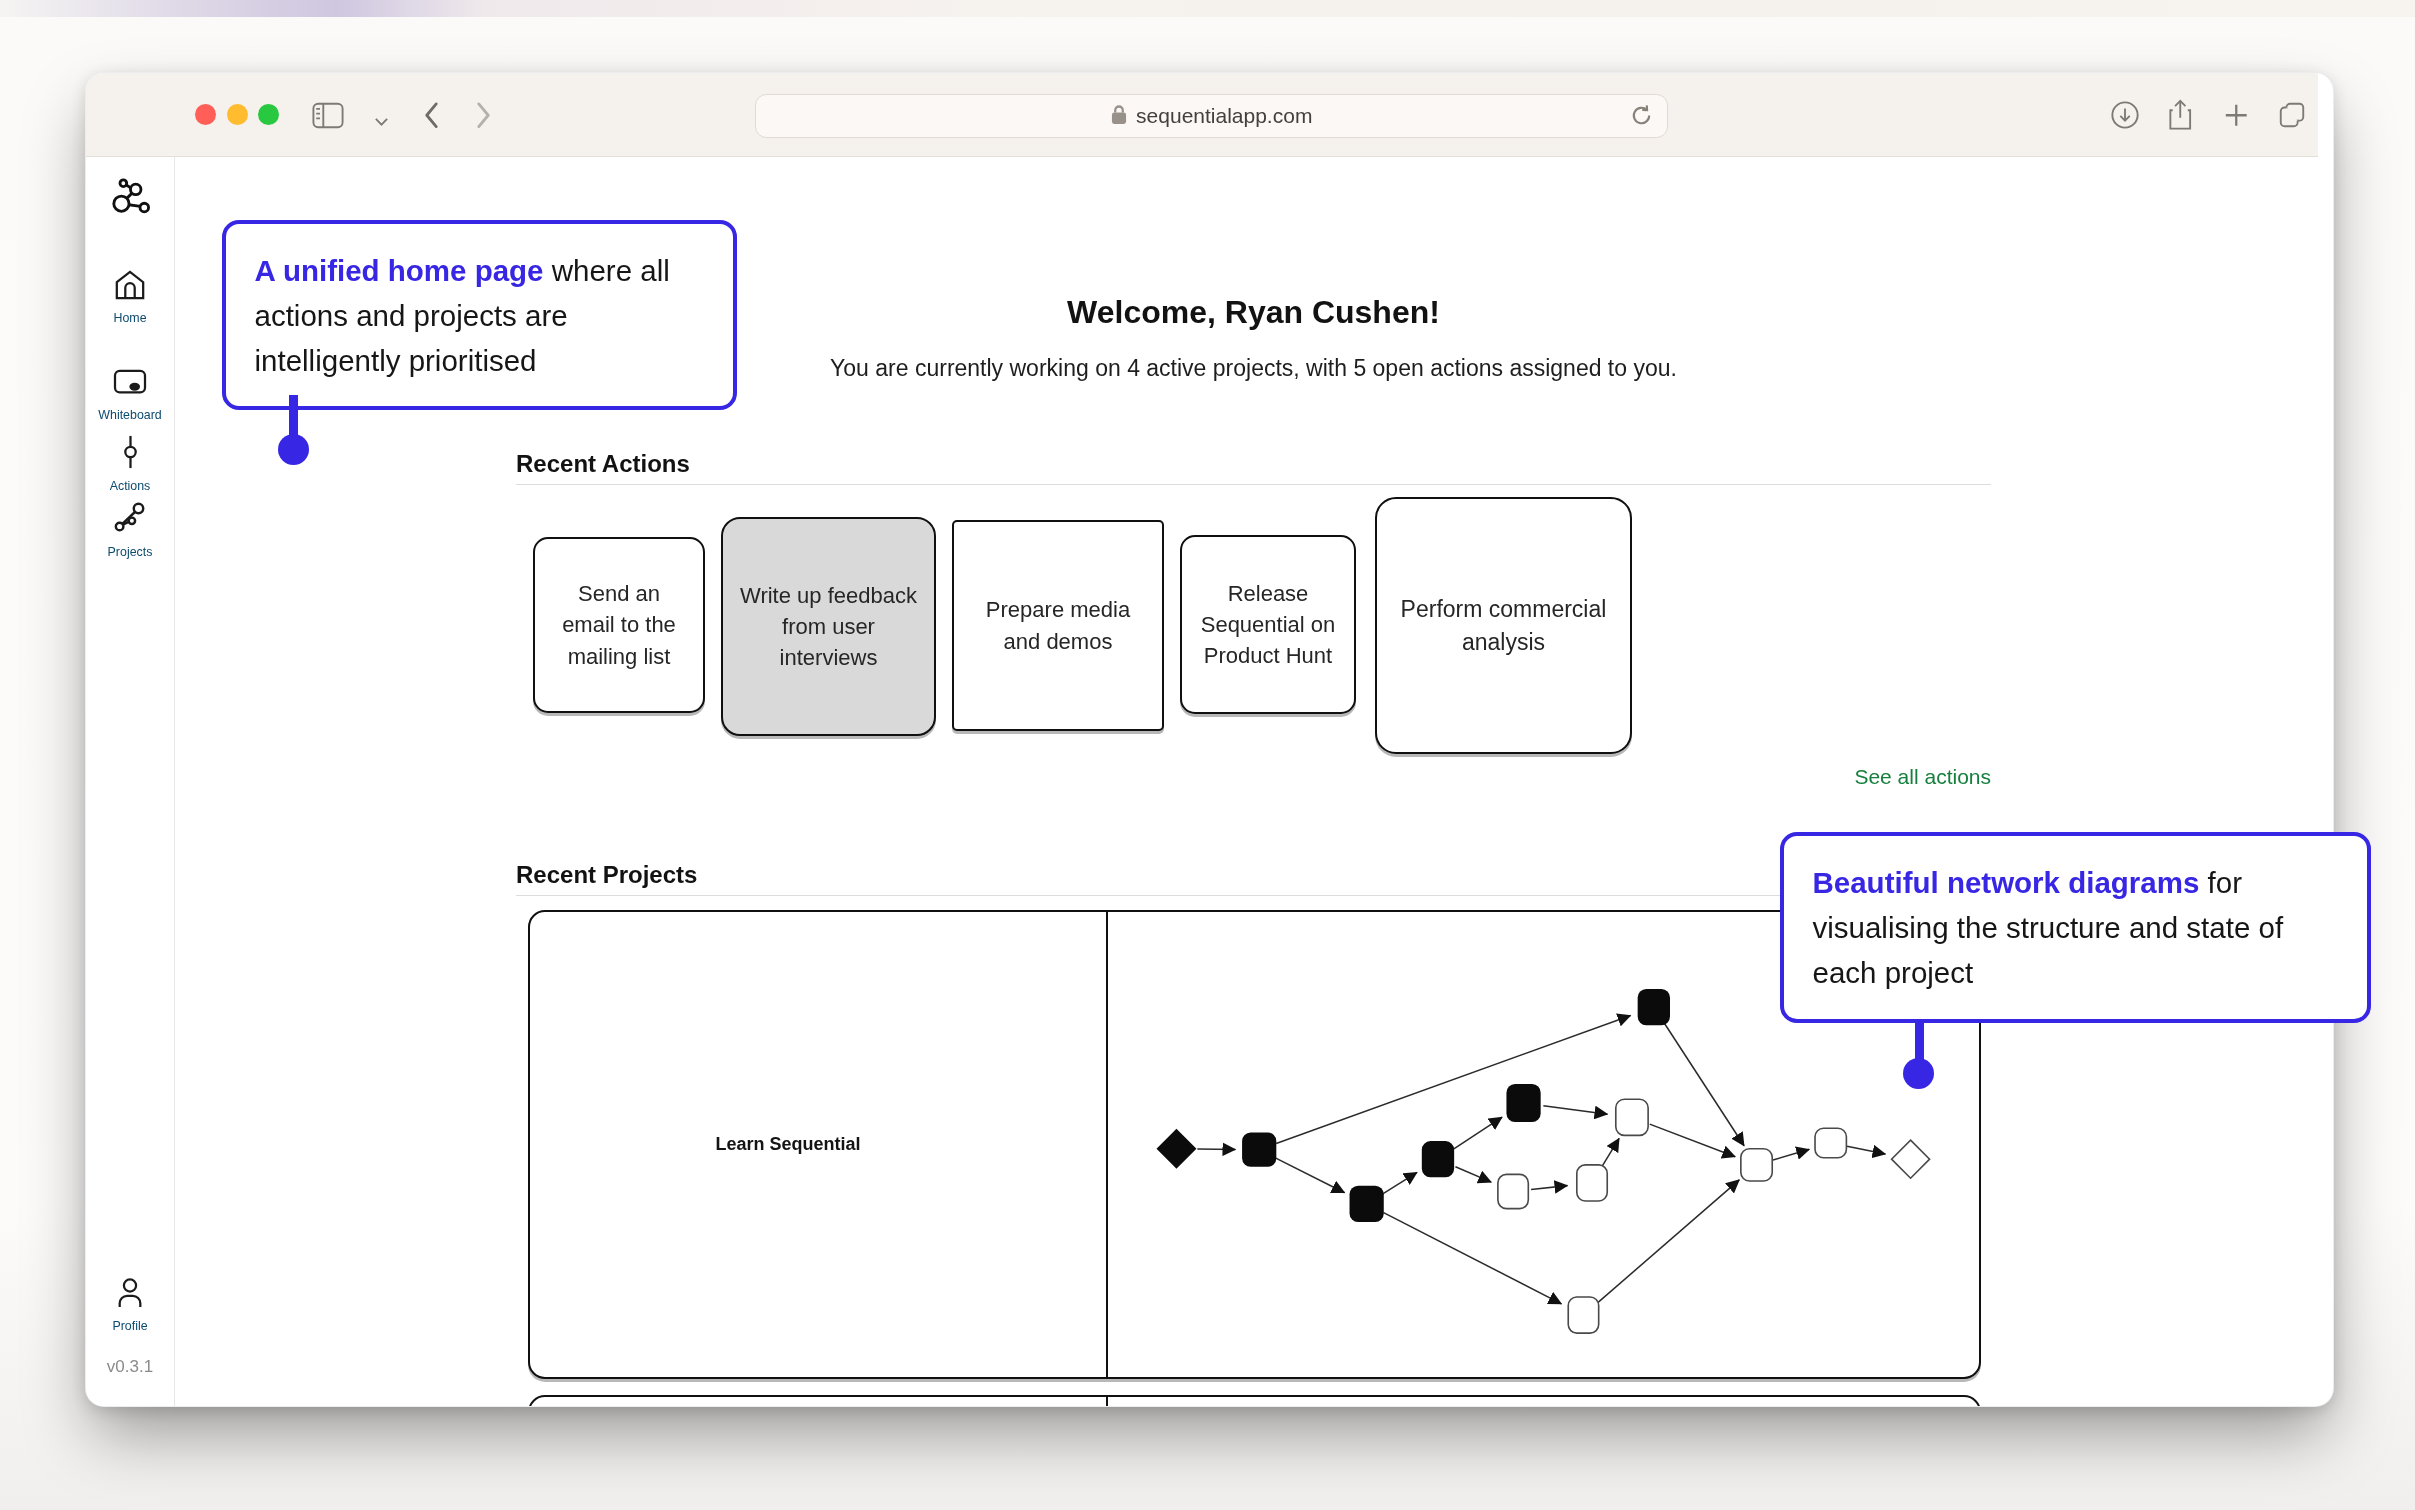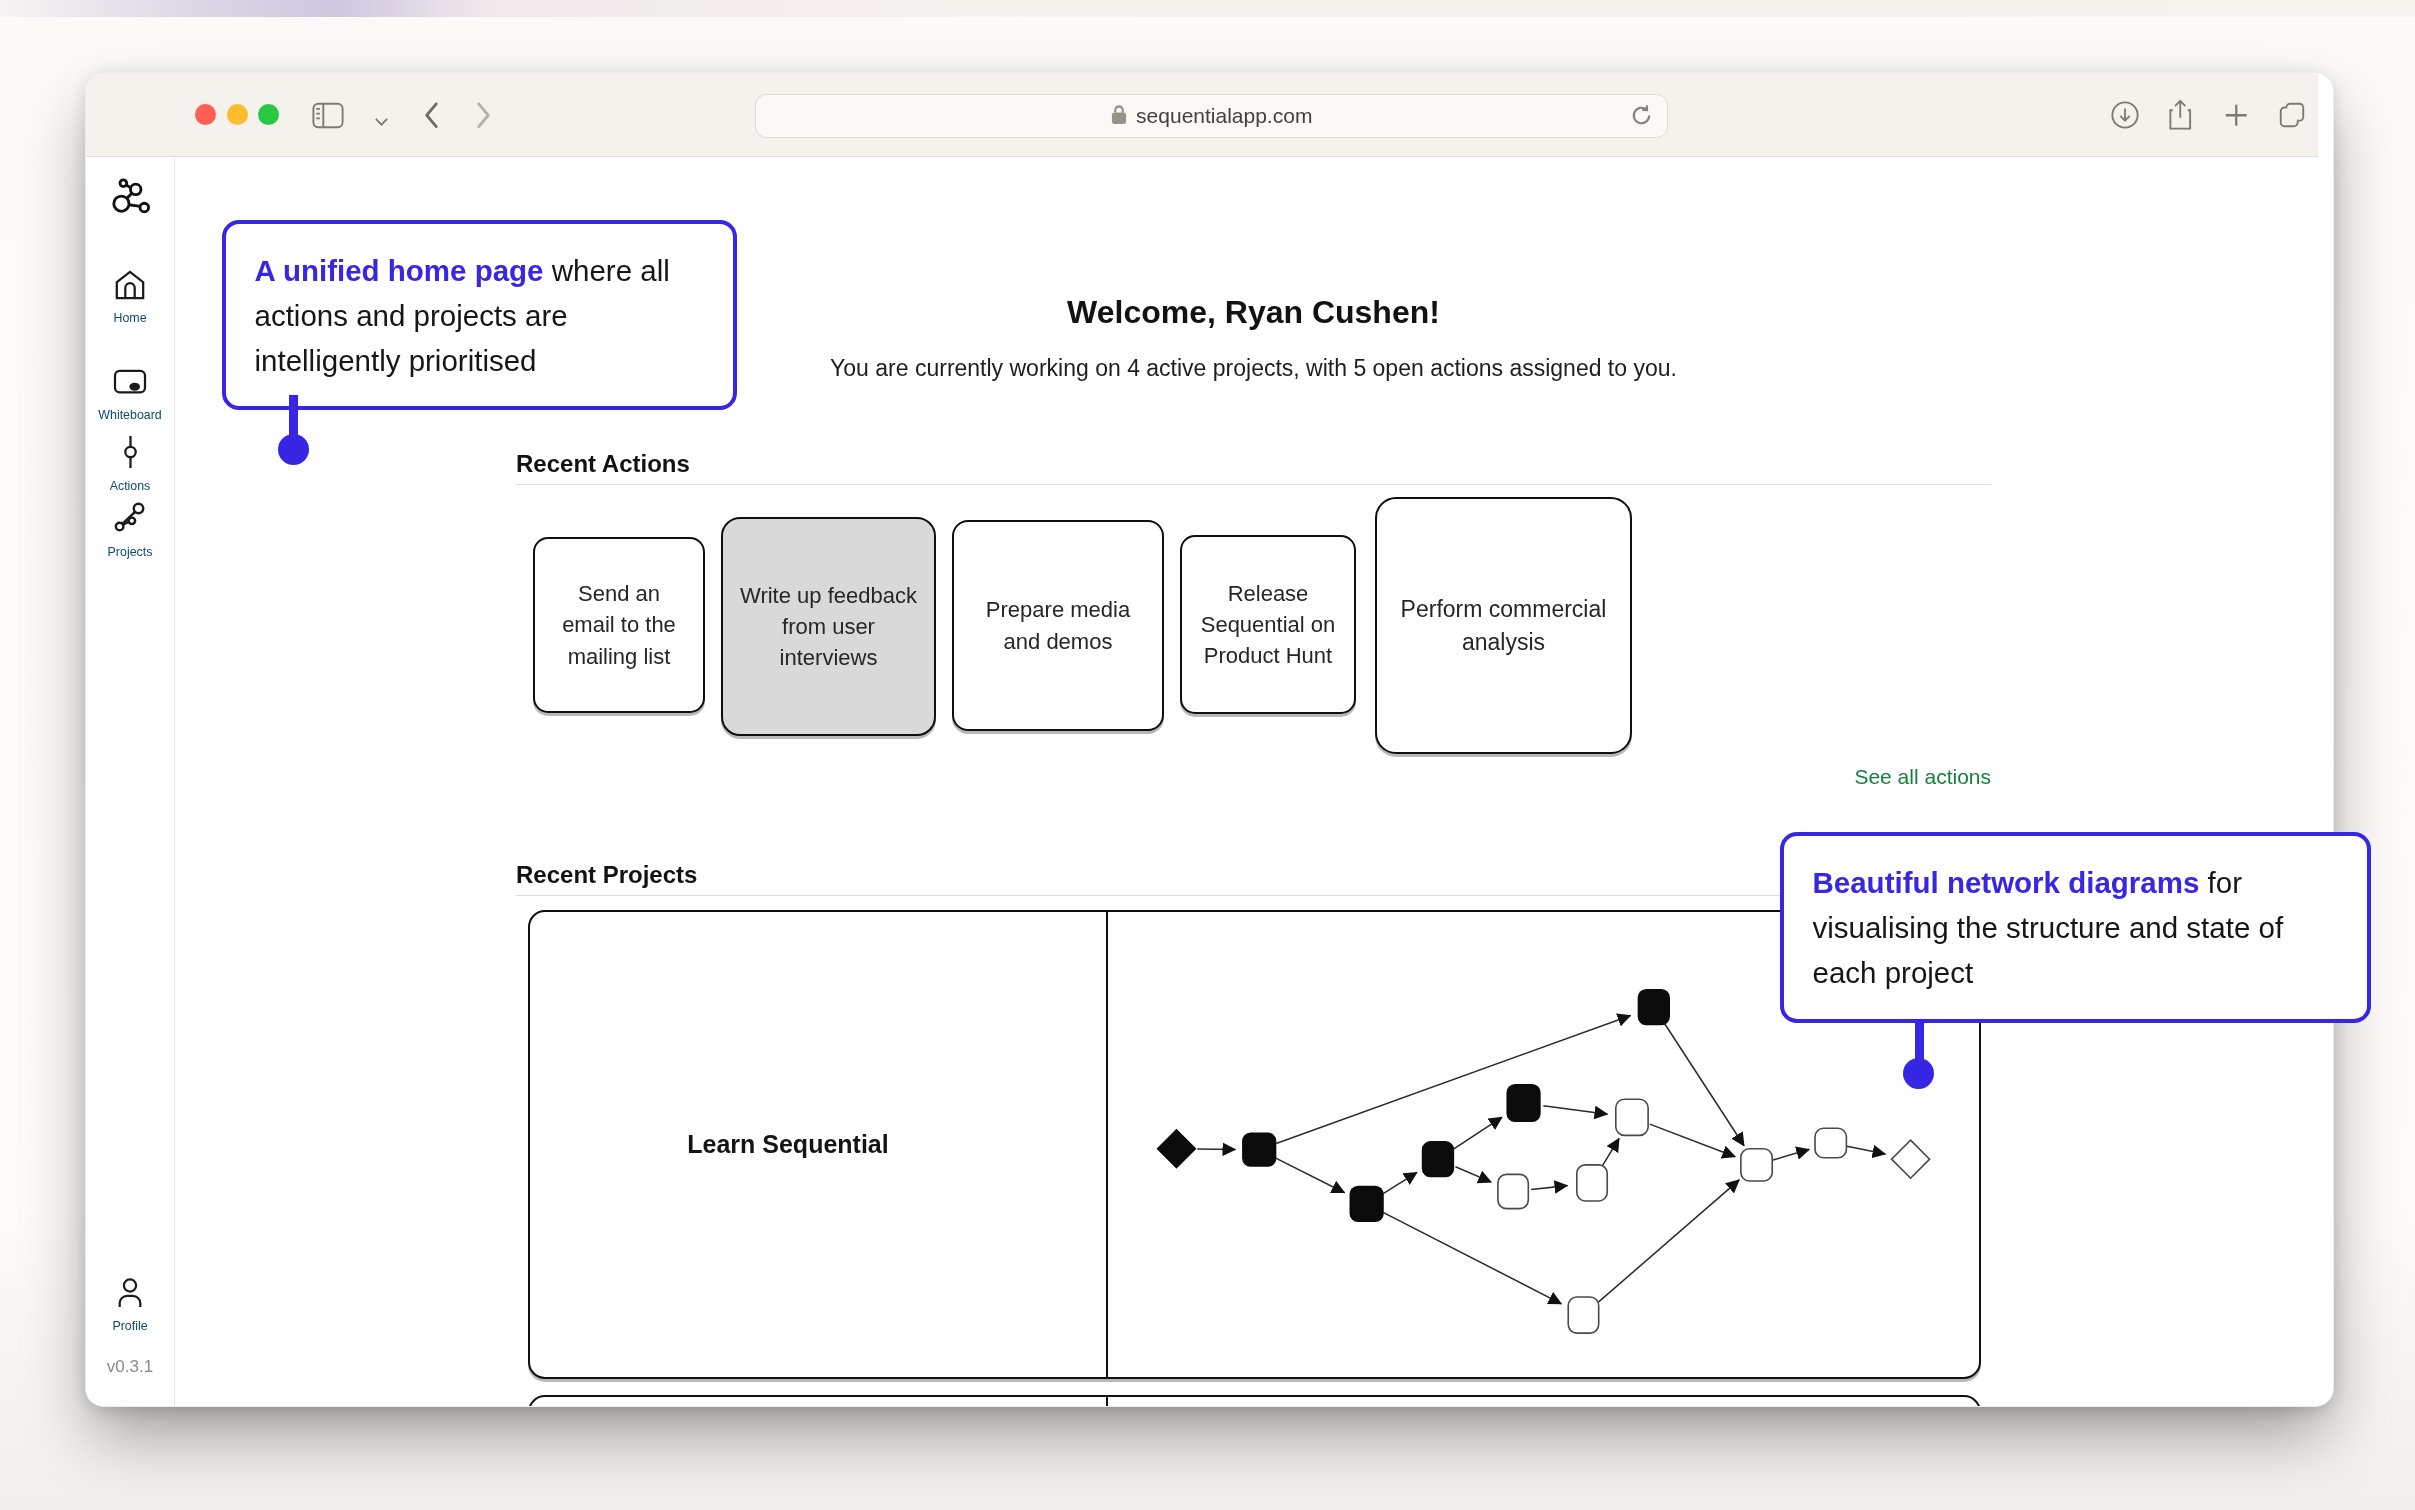--- a/index.html
+++ b/index.html
@@ -42,7 +42,7 @@
     font-size:22px;line-height:1.42;color:#262626;padding:0 17px;box-sizing:border-box;}
   .c0{left:447px;top:464px;width:172px;height:176px;}
   .c1{left:635px;top:444px;width:215px;height:219px;border-radius:19px;}
-  .c2{left:866px;top:447px;width:212px;height:211px;border-radius:16px;}
+  .c2{left:866px;top:447px;width:212px;height:211px;border-radius:5px;}
   .c3{left:1094px;top:462px;width:176px;height:179px;}
   .c4{left:1289px;top:424px;width:257px;height:257px;border-radius:21px;font-size:23px;}
   .card-gray{background:var(--card-gray,#d9d9d9);}

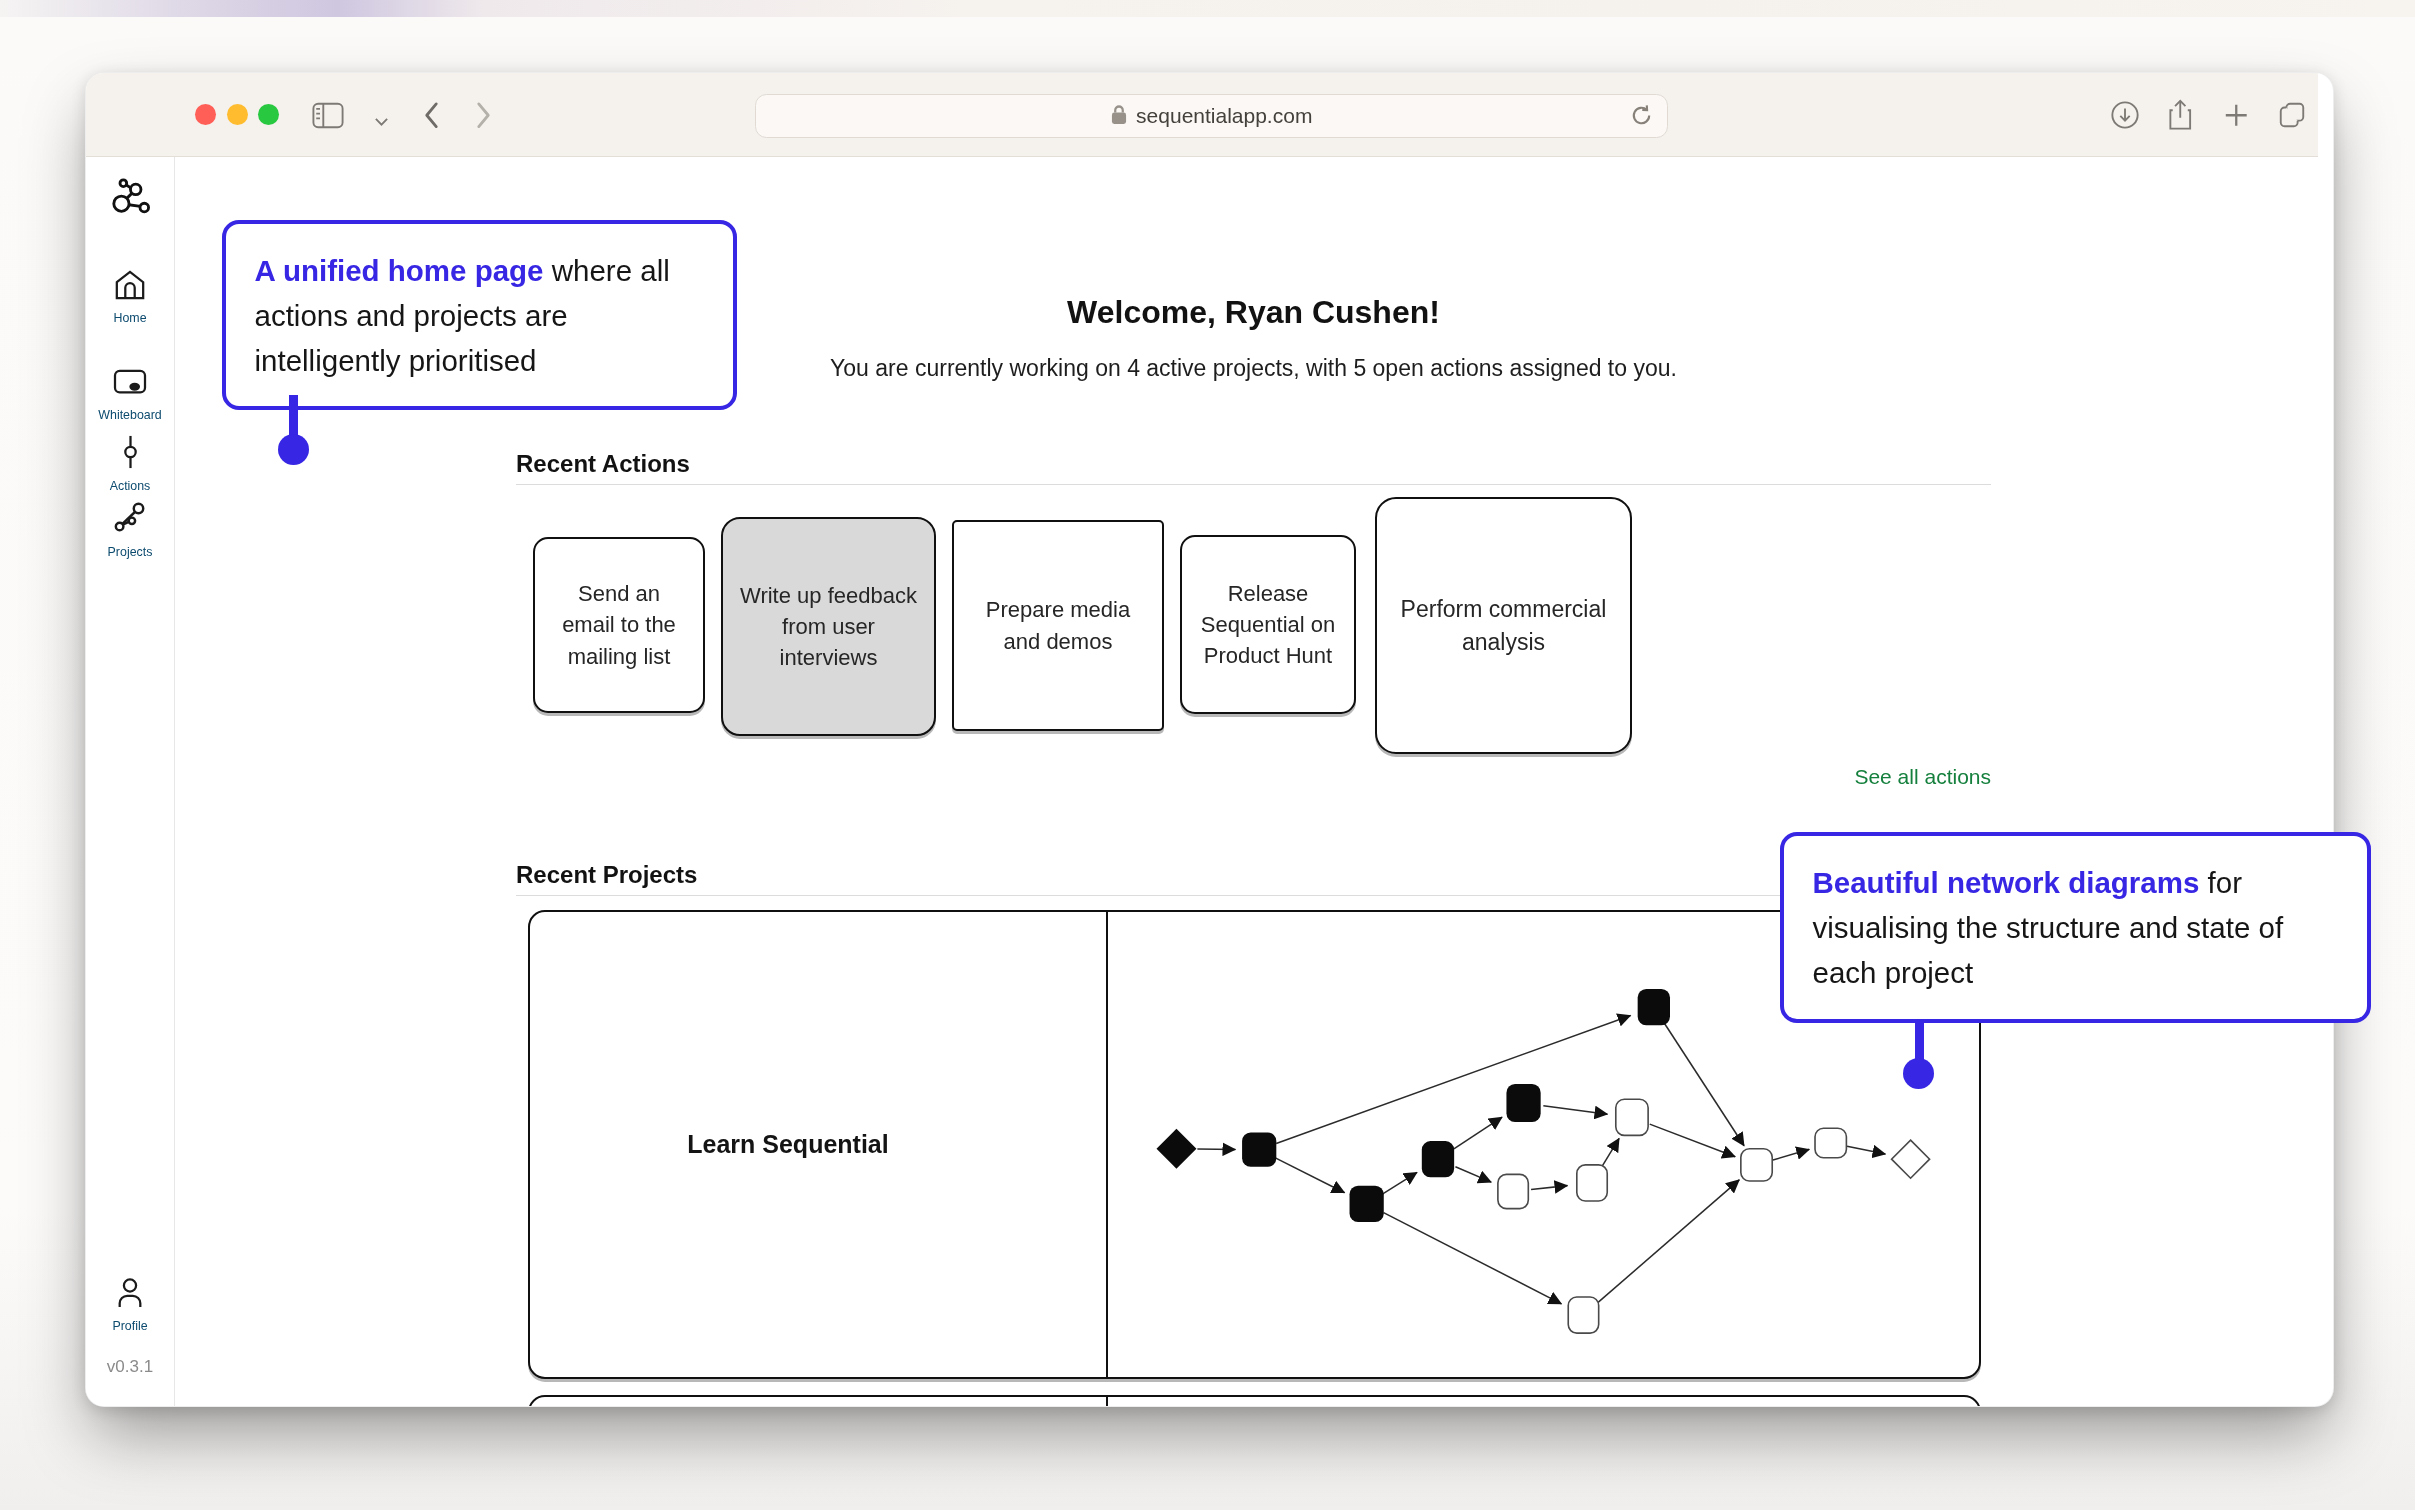--- a/index.html
+++ b/index.html
@@ -51,7 +51,7 @@
     border:2.9px solid #101010;border-radius:17px;box-shadow:0 2.9px 0 rgba(0,0,0,0.28);box-sizing:border-box;}
   .proj-row .vdiv{position:absolute;left:576px;top:0;bottom:0;width:1.9px;background:#101010;}
   .proj-name{position:absolute;left:0;top:0;width:516px;height:100%;display:flex;align-items:center;justify-content:center;
-    font-size:25px;font-weight:600;color:#141414;}
+    font-size:18px;font-weight:600;color:#141414;}
   .diagram{position:absolute;left:578px;top:0;width:872px;height:463px;}
   .proj-row2{position:absolute;left:442px;top:1322px;width:1453px;height:57px;background:#fff;
     border:2.9px solid #101010;border-radius:17px 17px 0 0;box-sizing:border-box;}

